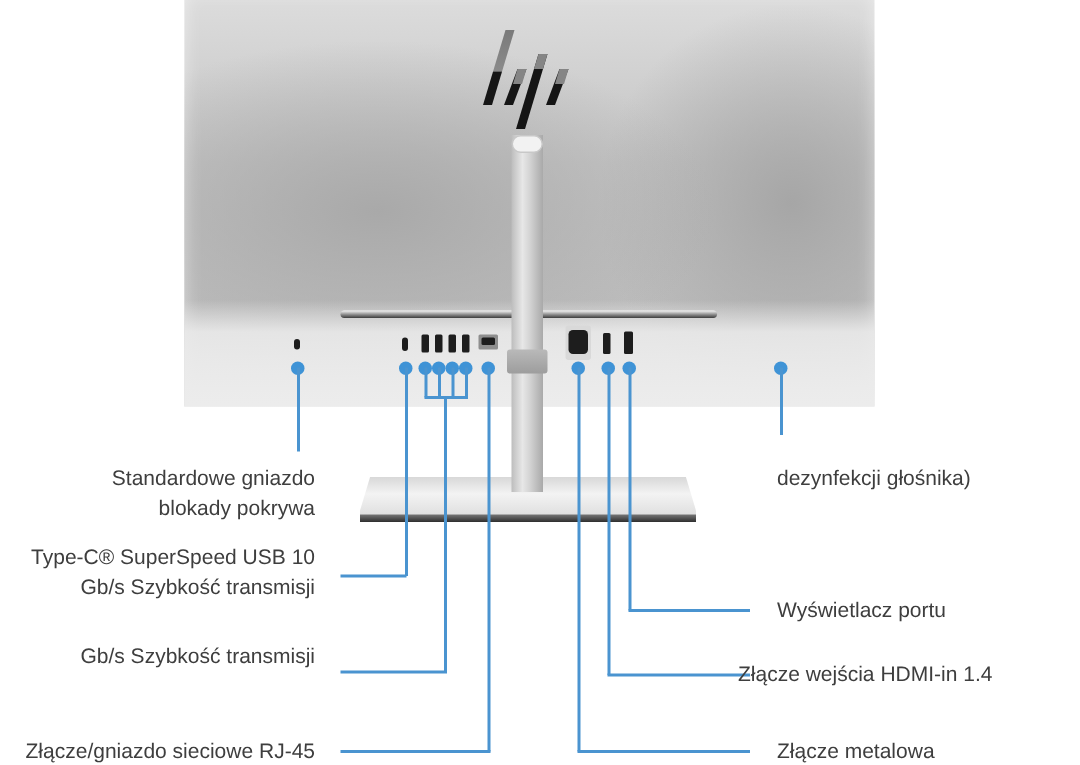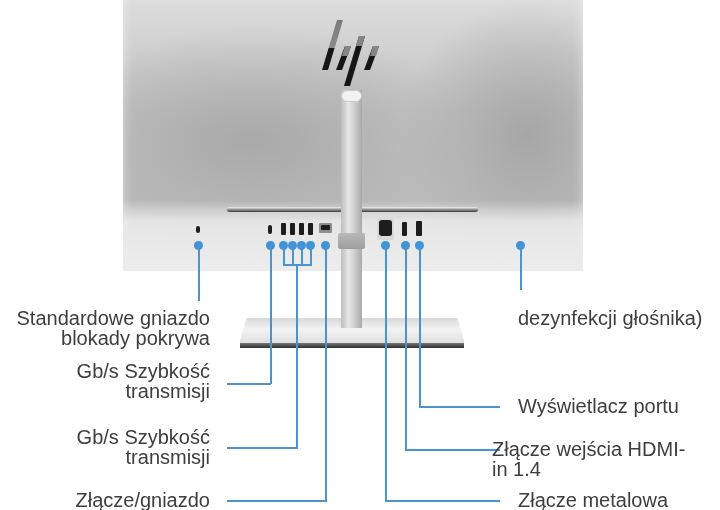--- a/index.html
+++ b/index.html
@@ -54,7 +54,7 @@
   .line { background:#4a94d0; }
   .dot { width:9px; height:9px; border-radius:50%; background:#3f93d6; }
   
-  .lbl { font-size:20px; line-height:20px; color:#3e3e3e; }
+  .lbl { font-size:14px; line-height:20px; color:#3e3e3e; }
   .lbl.right { text-align:right; }
 </style>
 </head>

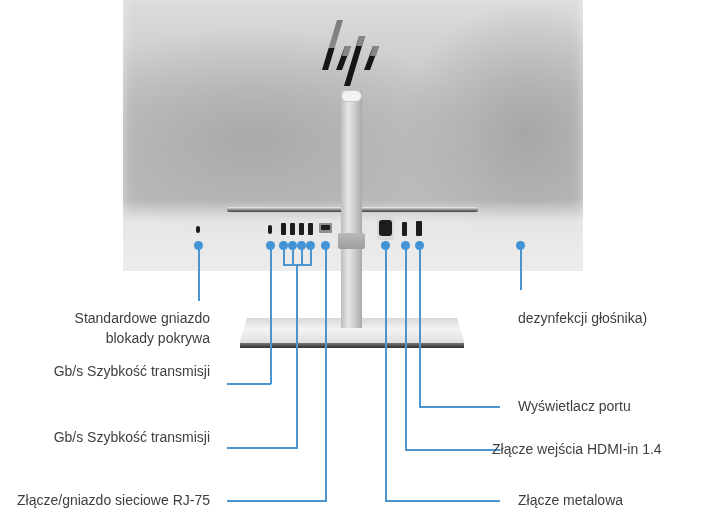--- a/index.html
+++ b/index.html
@@ -147,6 +147,7 @@
   <div>blokady pokrywa</div>
 </div>
 <div class="abs lbl right" style="left:0;top:361px;width:210px;">
+  <div>Type-C® SuperSpeed USB 10</div>
   <div>Gb/s Szybkość transmisji</div>
 </div>
 <div class="abs lbl right" style="left:0;top:427px;width:210px;">

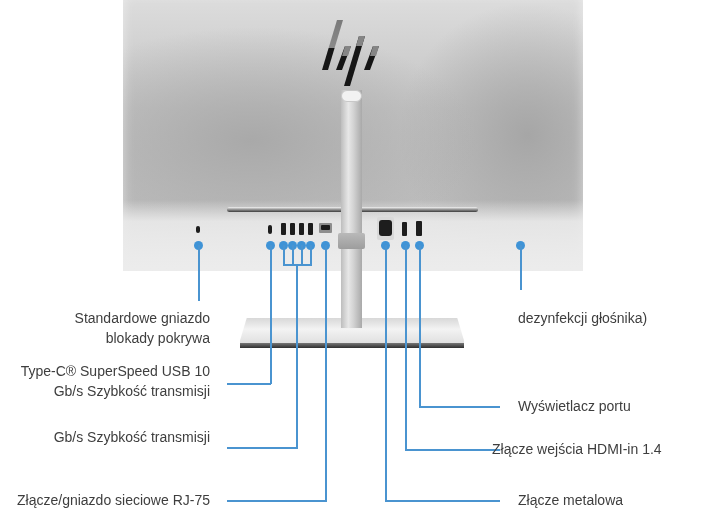--- a/index.html
+++ b/index.html
@@ -154,7 +154,7 @@
   <div>Gb/s Szybkość transmisji</div>
 </div>
 <div class="abs lbl right" style="left:0;top:490px;width:210px;">
-  <div>Złącze/gniazdo sieciowe RJ-75</div>
+  <div>Złącze/gniazdo sieciowe RJ-45</div>
 </div>
 
 <div class="abs lbl" style="left:518px;top:308px;width:202px;">

